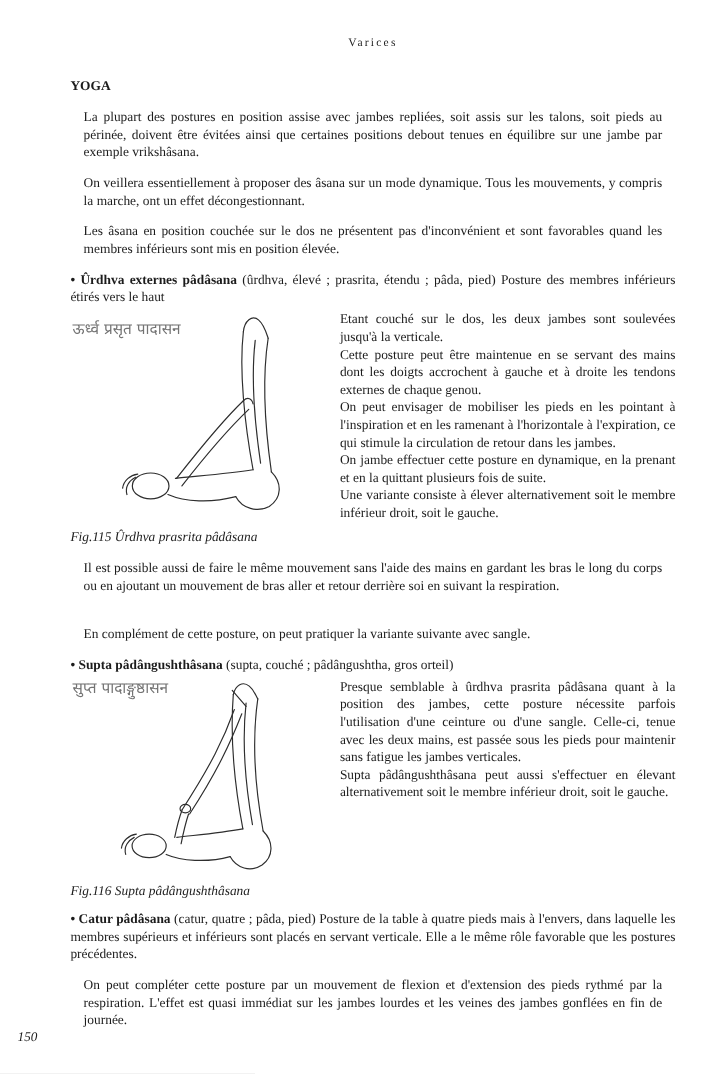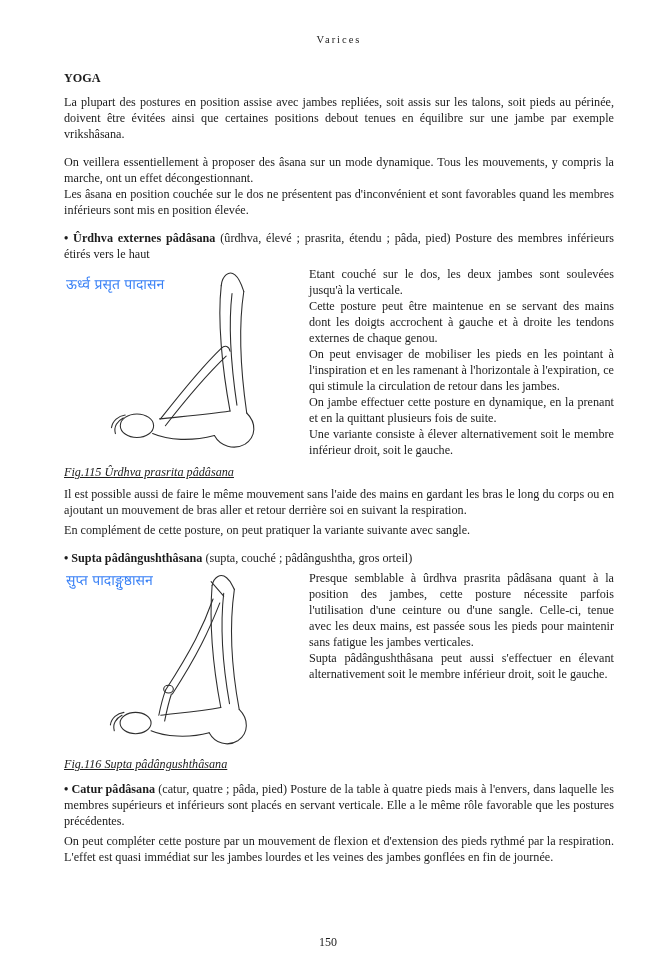--- a/index.html
+++ b/index.html
@@ -14,7 +14,7 @@
     margin-bottom:22px; color:#222;
   }
   .sec-heading { font-weight:bold; margin:0 0 8px 0; }
-  p { margin:0; text-align:justify; }
+  p { margin:12px; text-align:justify; }
   .mb { margin-bottom:12px; }
   .asana-heading { margin:0 0 4px 0; text-align:justify; }
   .asana-heading .bold { font-weight:bold; }

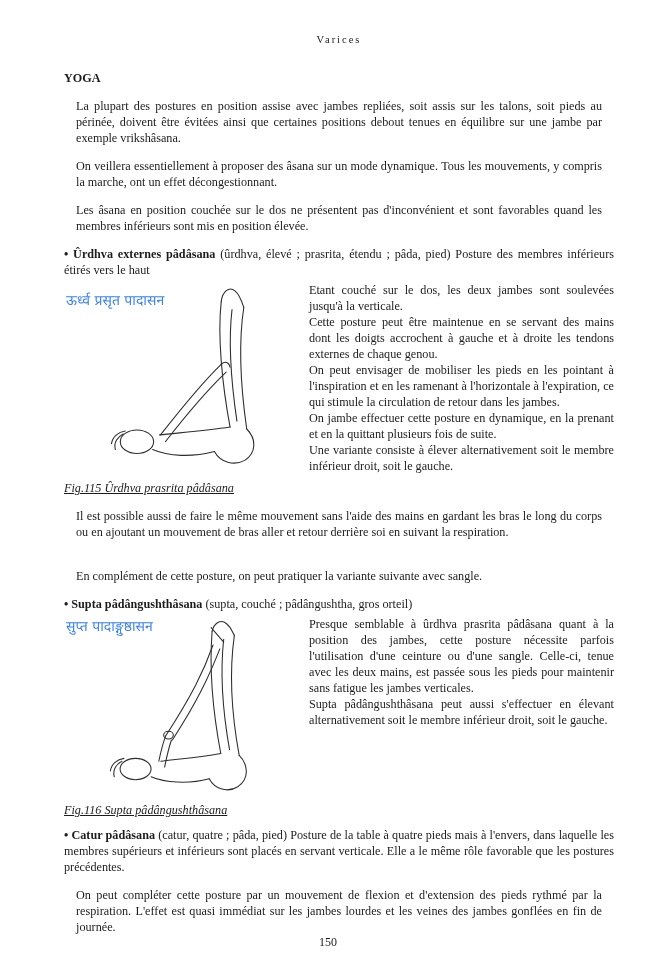--- a/index.html
+++ b/index.html
@@ -24,7 +24,7 @@
   .fig-right p { margin:0; }
   .devanagari {
     position:absolute; left:2px; font-family:"DejaVu Sans", sans-serif;
-    font-size:14px; color:#3b82f6; white-space:nowrap;
+    font-size:14px; color:#737373; white-space:nowrap;
   }
   .dev-1 { top:10px; }
   .dev-2 { top:2px; }

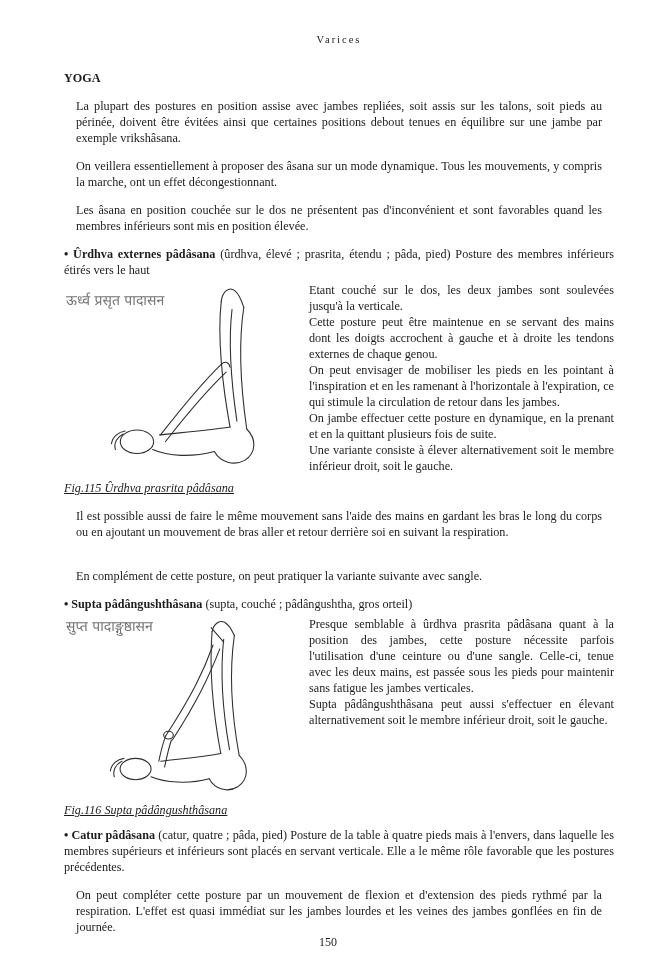--- a/index.html
+++ b/index.html
@@ -33,7 +33,7 @@
     fill:none; stroke:#2e2e2e; stroke-width:1.1;
     stroke-linecap:round; stroke-linejoin:round;
   }
-  .fig-caption { font-style:italic; margin:2px 0 6px 0; text-align:left;text-decoration:underline; }
+  .fig-caption { font-style:italic; margin:2px 0 6px 0; text-align:left; }
   .cap-2 { margin-bottom:9px; }
   .page-number {
     position:absolute; bottom:26px; left:6px; right:0;

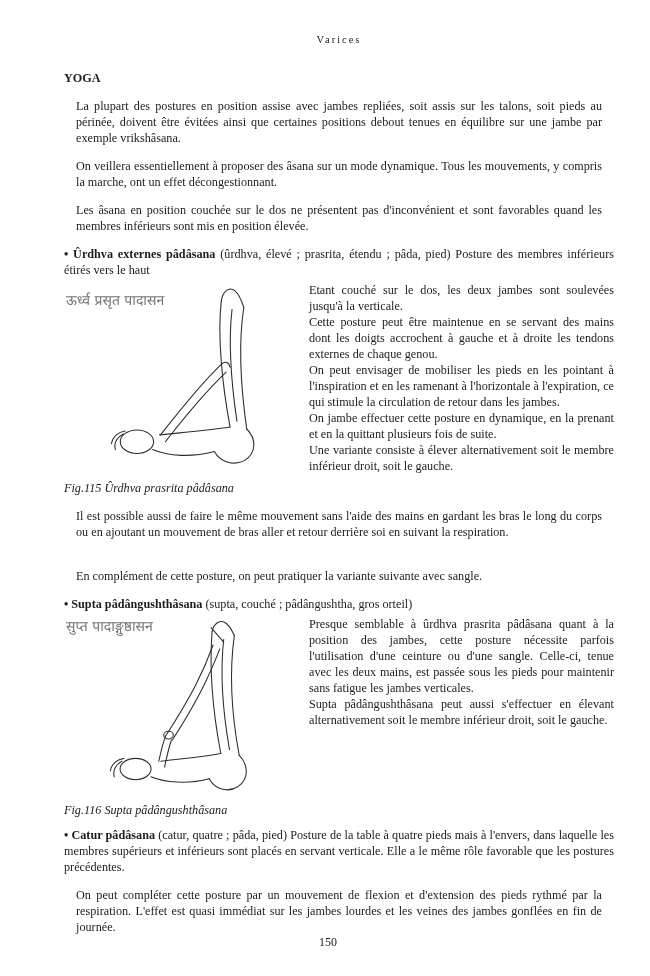--- a/index.html
+++ b/index.html
@@ -36,8 +36,8 @@
   .fig-caption { font-style:italic; margin:2px 0 6px 0; text-align:left; }
   .cap-2 { margin-bottom:9px; }
   .page-number {
-    position:absolute; bottom:26px; left:6px; right:0;
-    text-align:center; font-size:12px;
+    position:absolute; bottom:26px; left:16px; right:0;
+    font-size:12px;font-style:italic;
   }
   .gap-s { height:4px; }
 </style>

